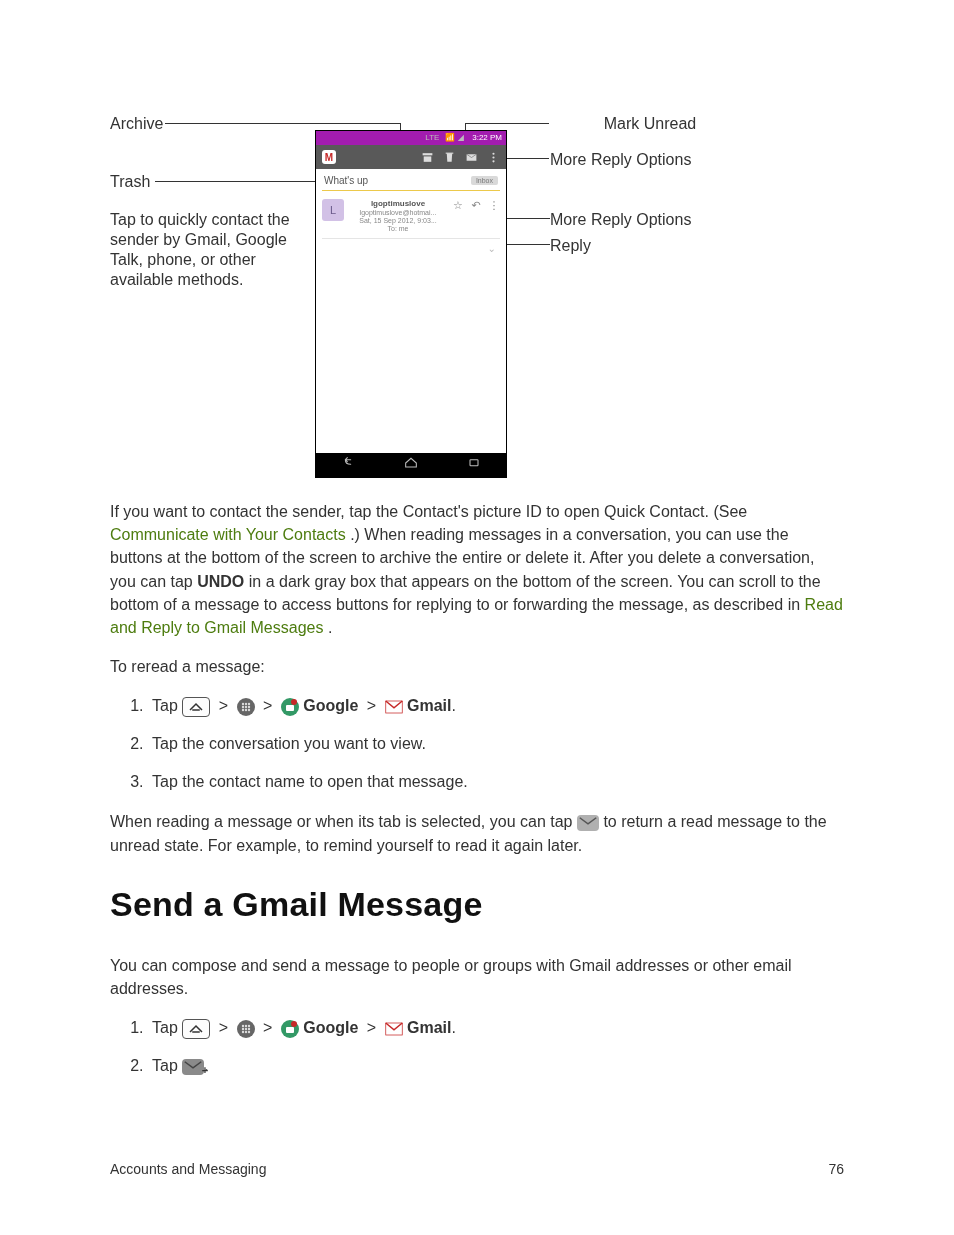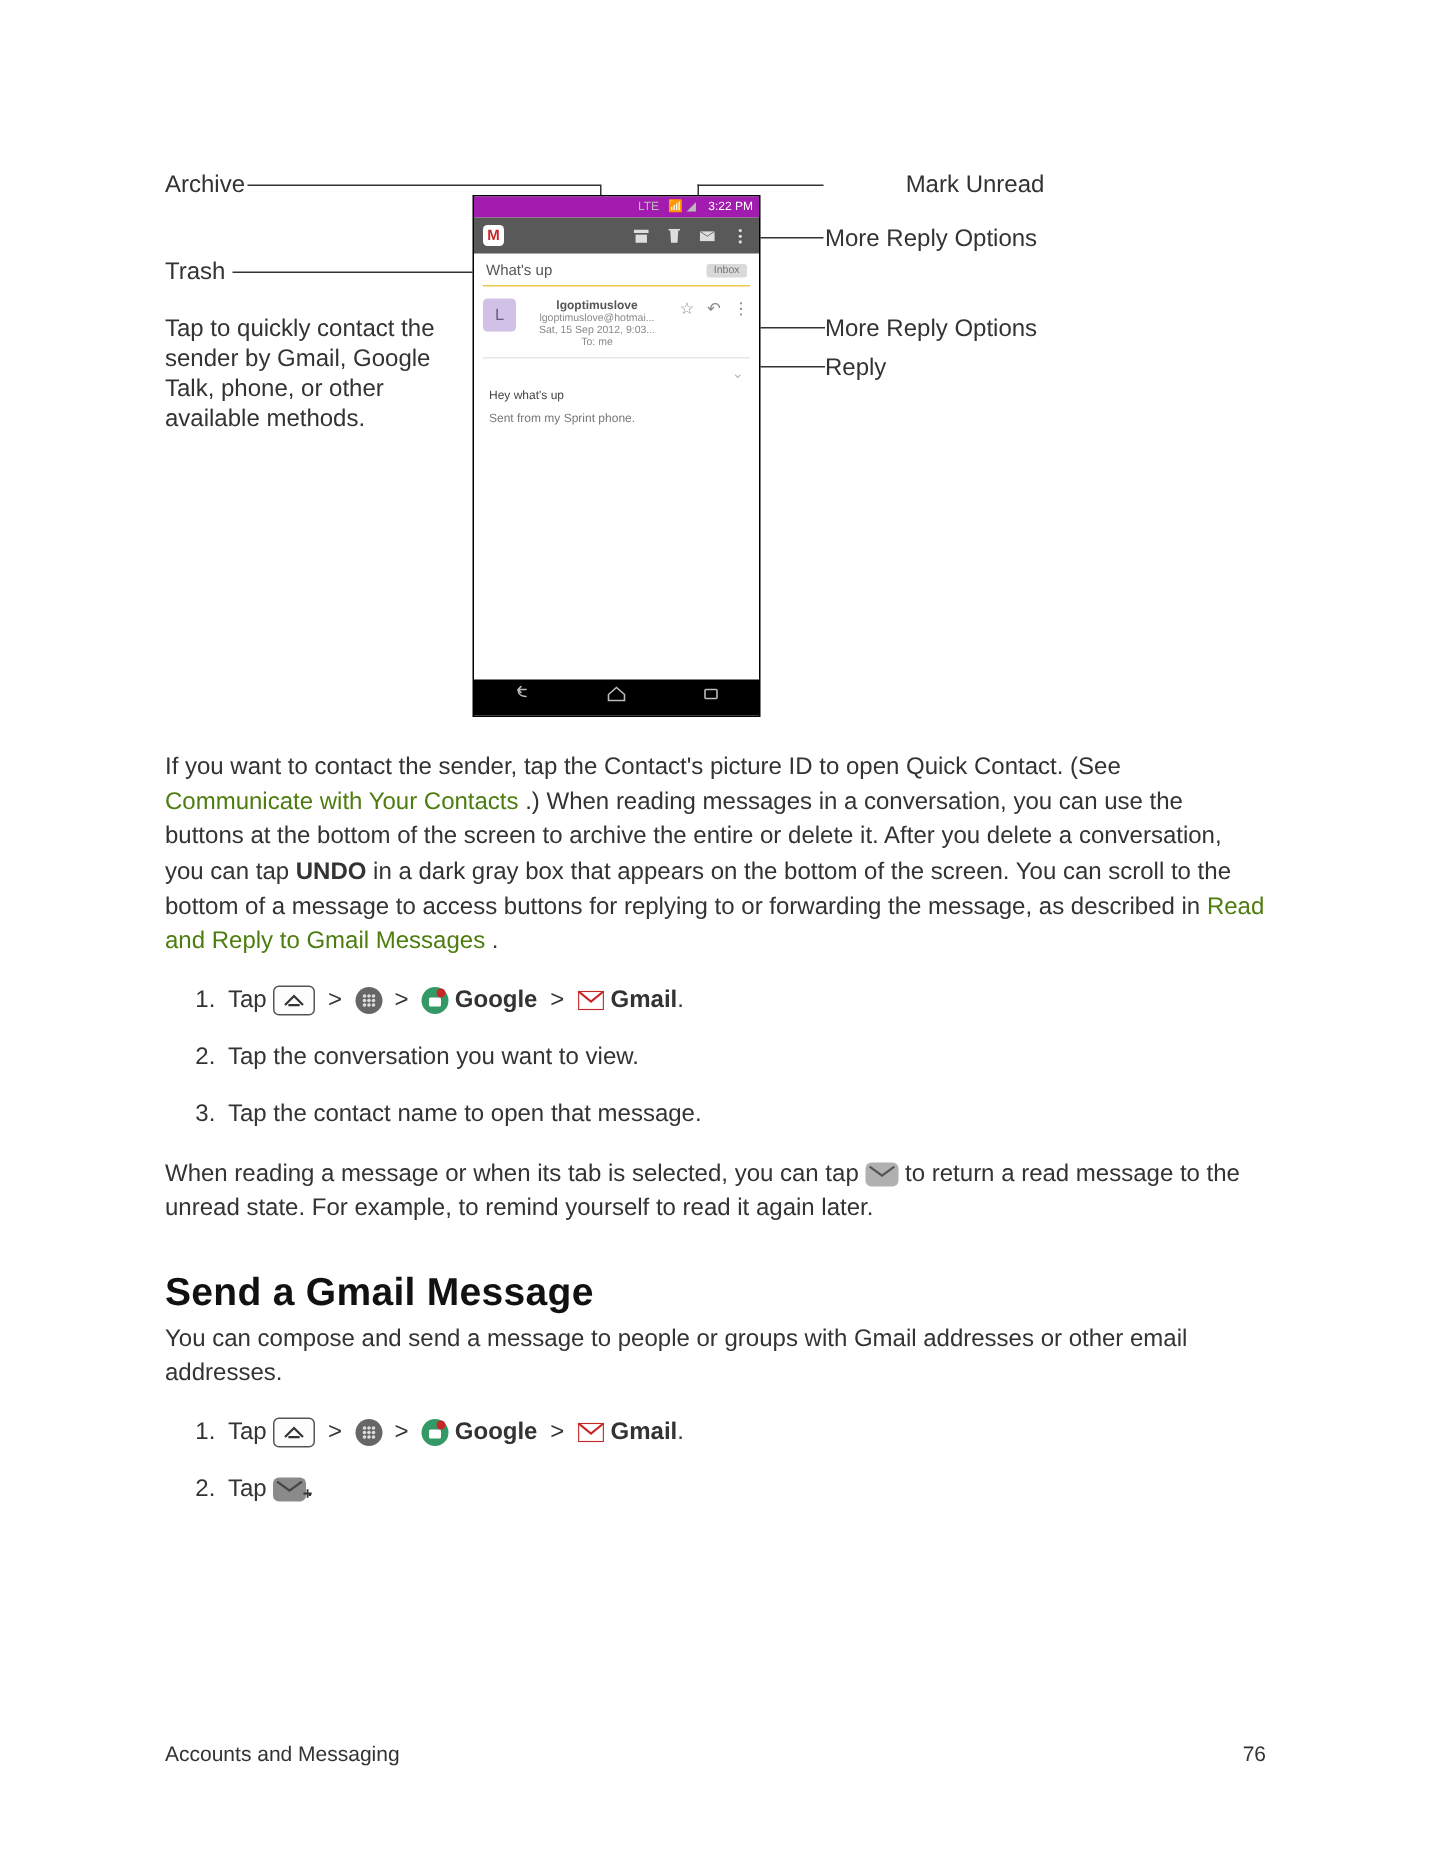--- a/index.html
+++ b/index.html
@@ -138,10 +138,6 @@
       </div>
       <div class="sep2"></div>
       <div class="expand-chevron">⌄</div>
-      <div class="msg-body">
-        <div>Hey what's up</div>
-        <div class="sent-from">Sent from my Sprint phone.</div>
-      </div>
       <div class="navbar">
         <span class="nvb"><svg viewBox="0 0 24 24">
               <path d="M16 7 H8 M8 7 C8 12 12 14 16 14 M8 7 L11 4 M8 7 L11 10" stroke-linecap="round"></path>

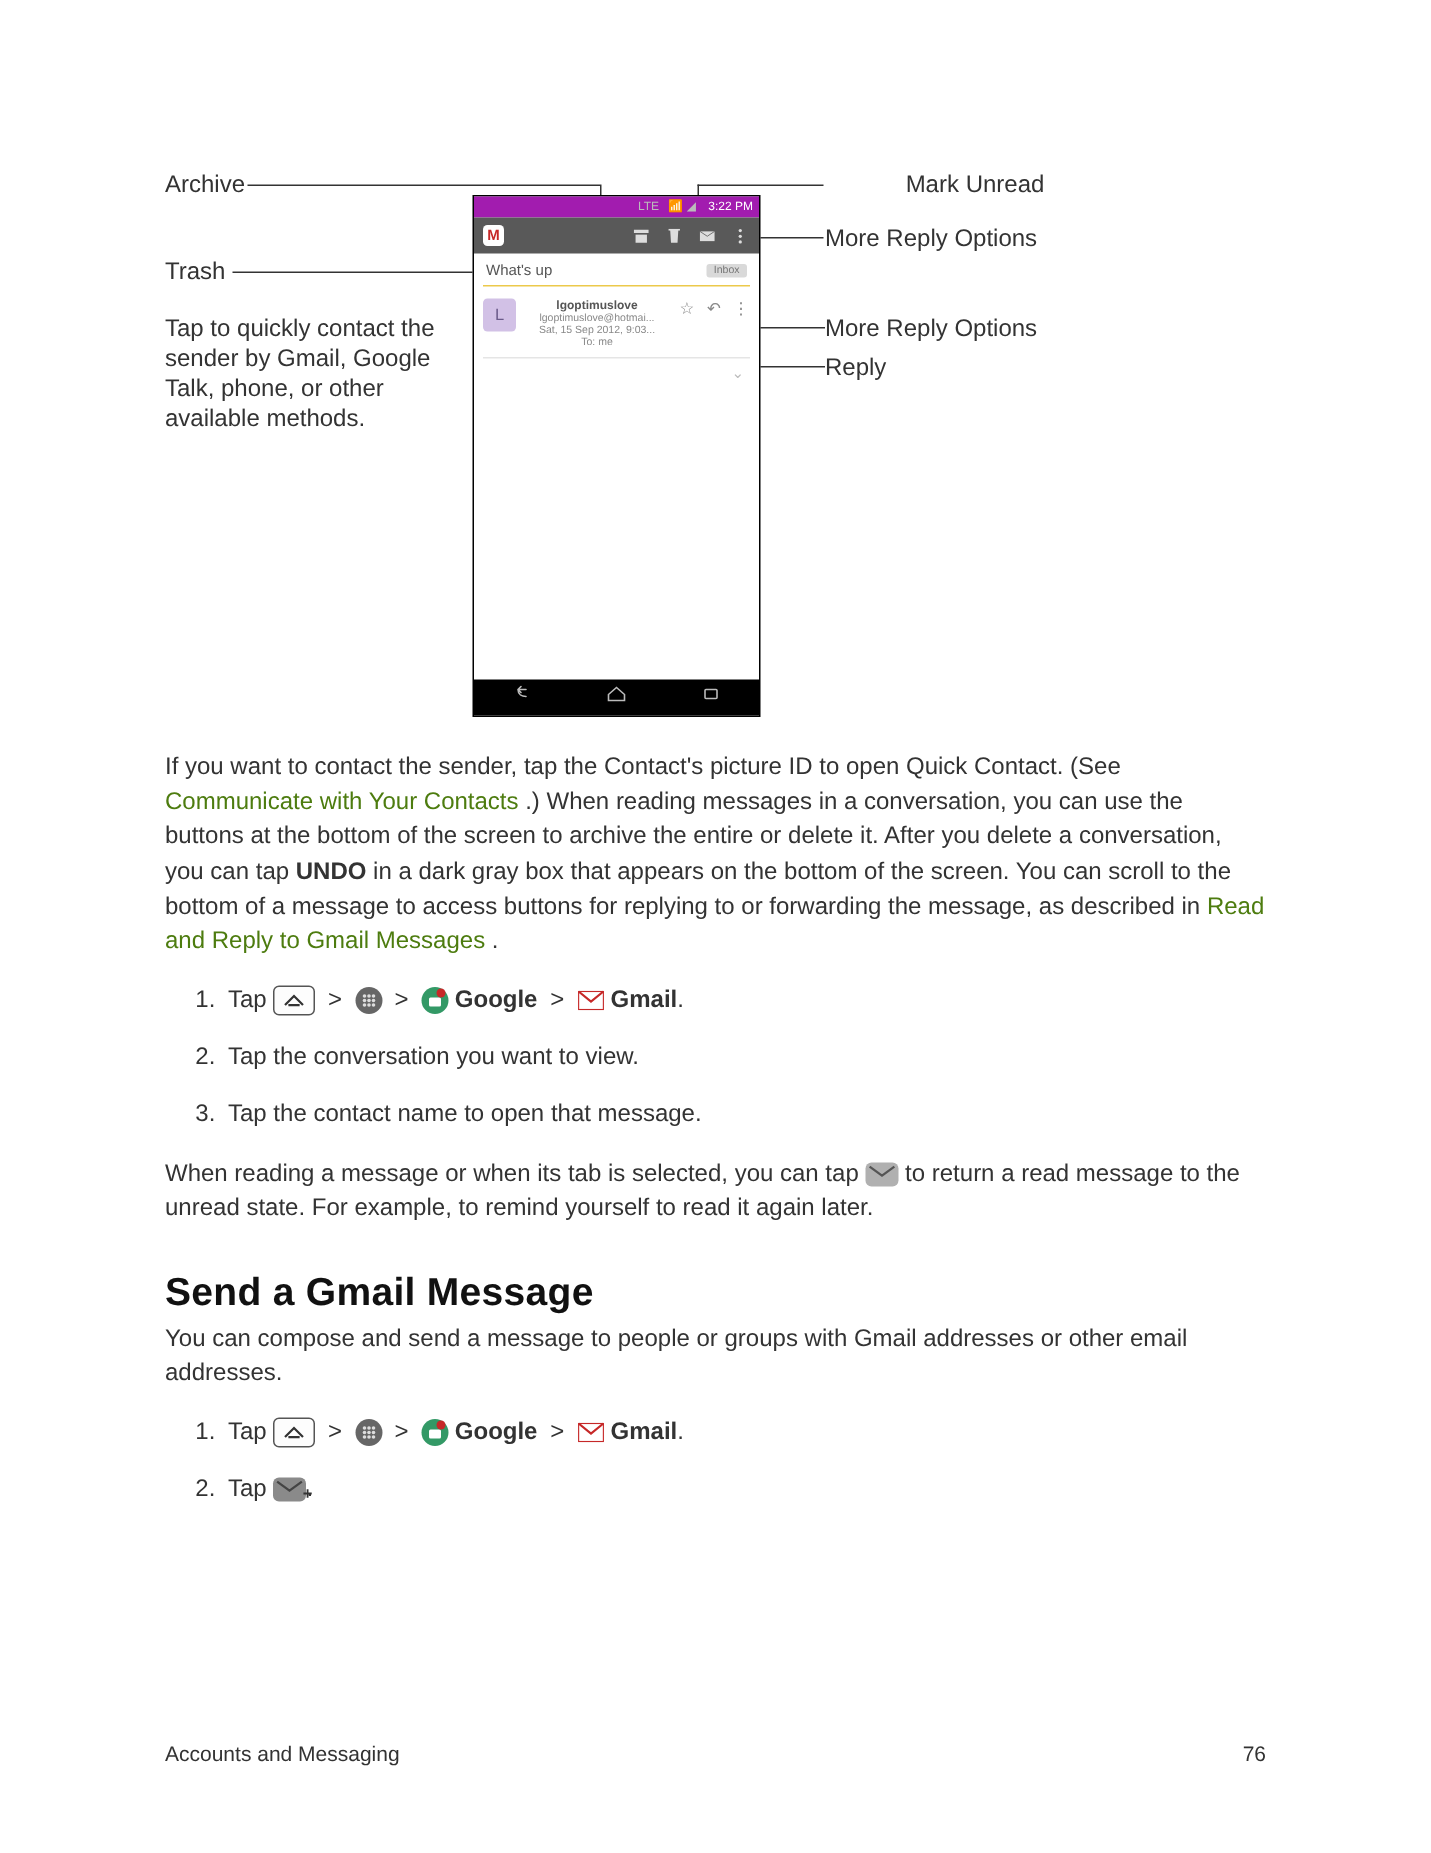--- a/index.html
+++ b/index.html
@@ -162,6 +162,7 @@
     <span>.</span>
   </p>
 
+  <p class="para">To reread a message:</p>
 
 
   <ol>

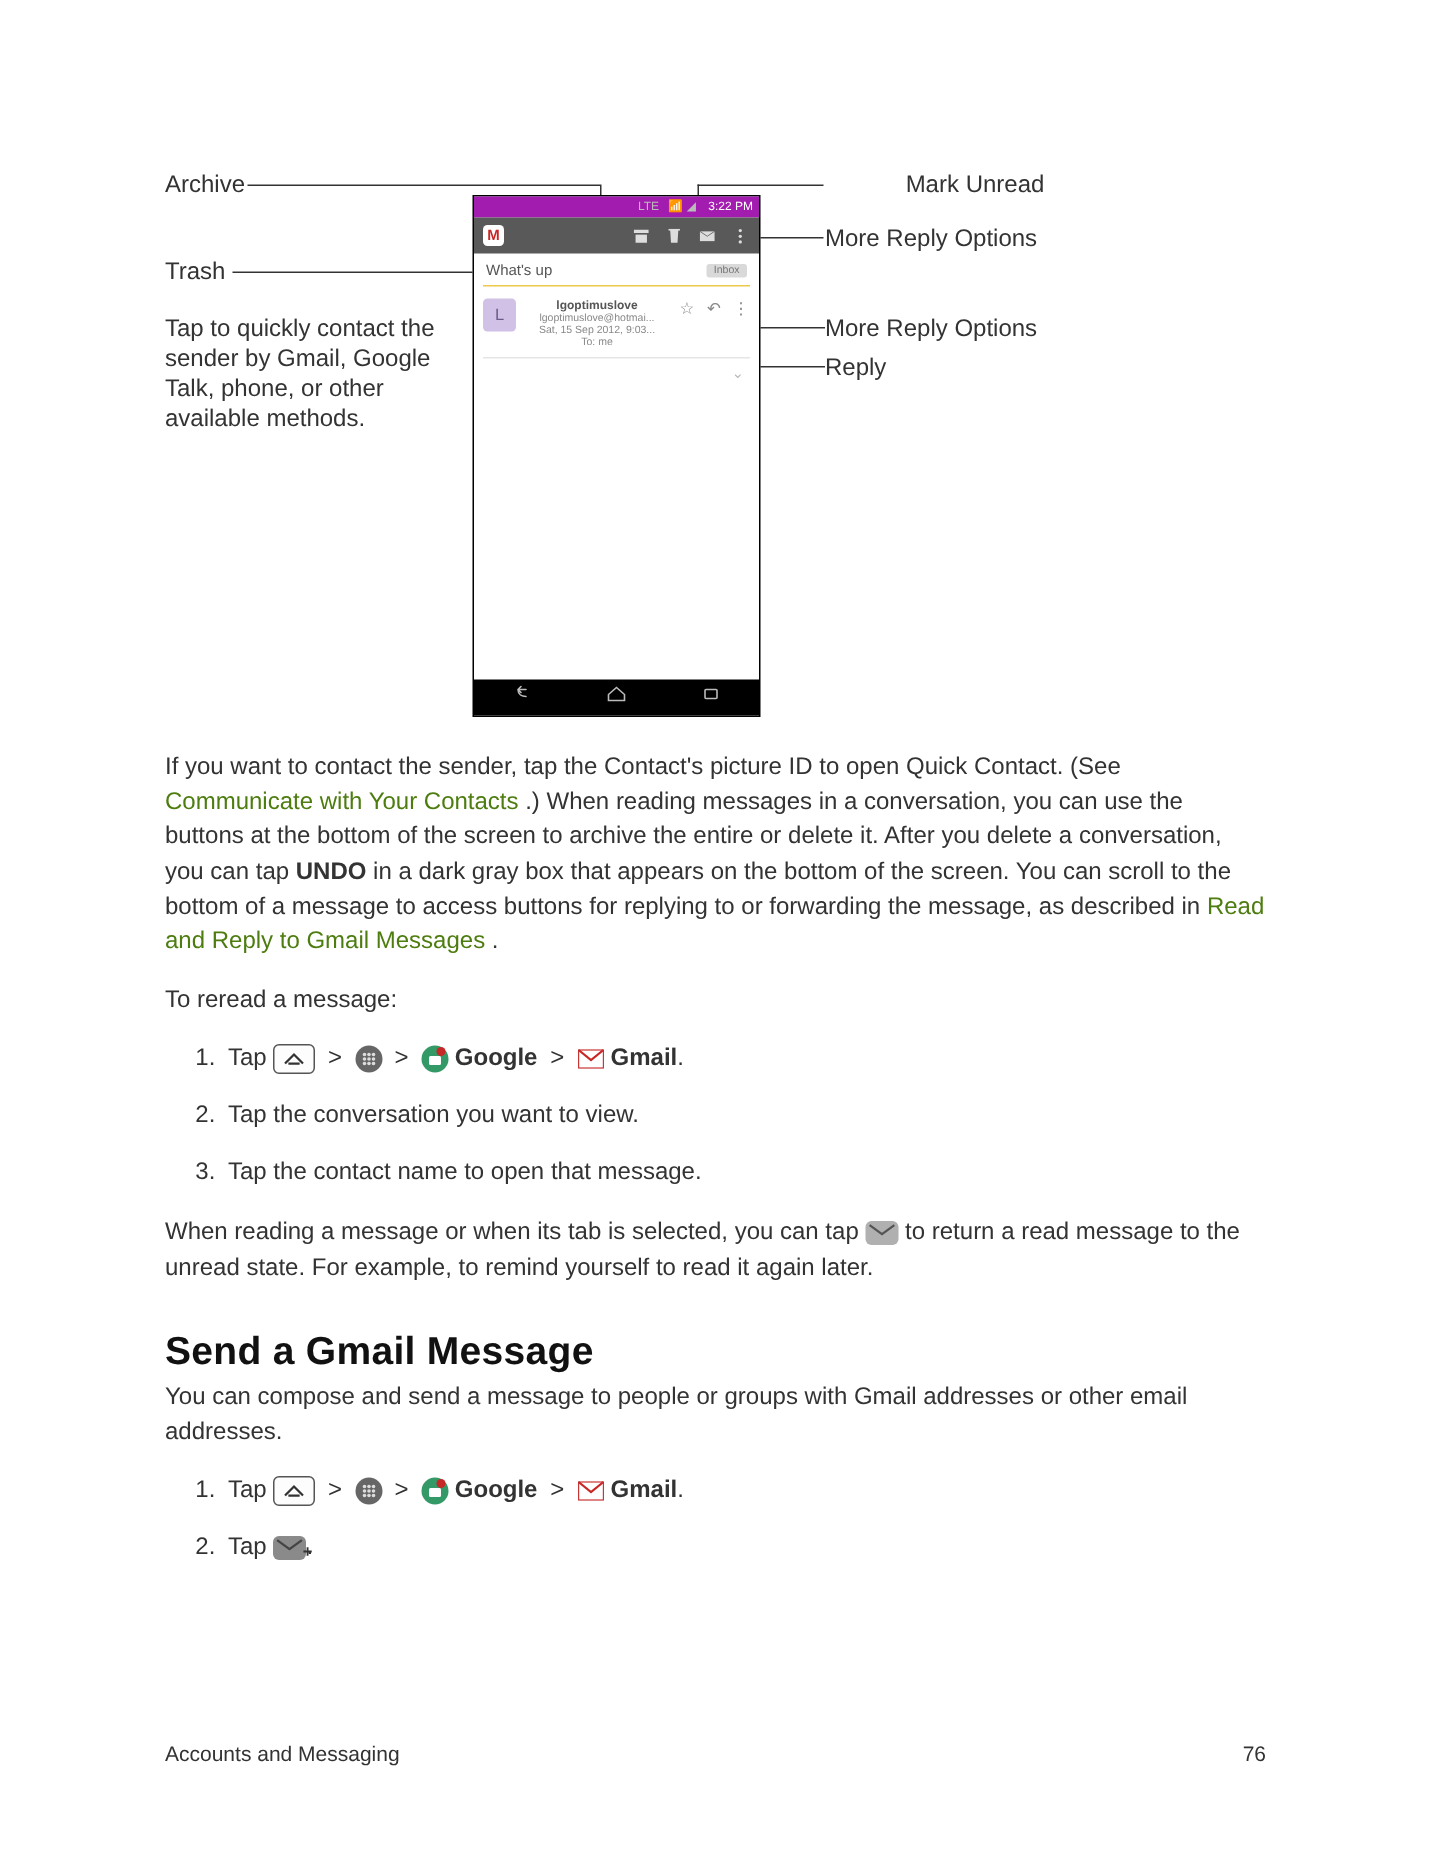--- a/index.html
+++ b/index.html
@@ -48,7 +48,7 @@
   .icon-unread{border:none;width:22px;height:16px;background:#b0b0b0;}
   .icon-compose{border:none;width:22px;height:16px;background:#8a8a8a;position:relative;}
   .icon-compose::after{content:"+";position:absolute;right:-4px;bottom:-4px;font-size:11px;color:#333;font-weight:bold;}
-  h2{font-family:Arial,Helvetica,sans-serif;font-weight:900;font-size:26px;margin:28px 0 4px;letter-spacing:.2px;color:#111;}
+  h2{font-family:Arial,Helvetica,sans-serif;font-weight:900;font-size:34px;margin:28px 0 30px;letter-spacing:.2px;color:#111;}
   .footer{position:absolute;left:110px;right:110px;bottom:58px;font-size:14px;color:#333;display:flex;justify-content:space-between;}
   strong.bold{font-weight:bold;}
 </style>

